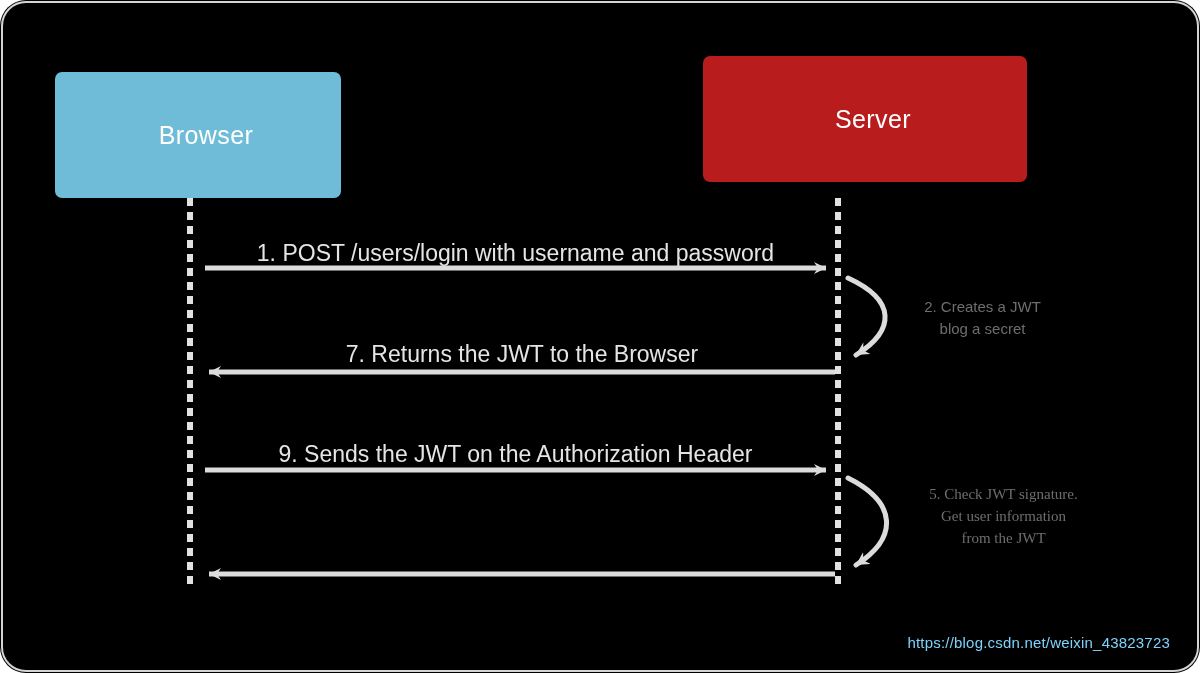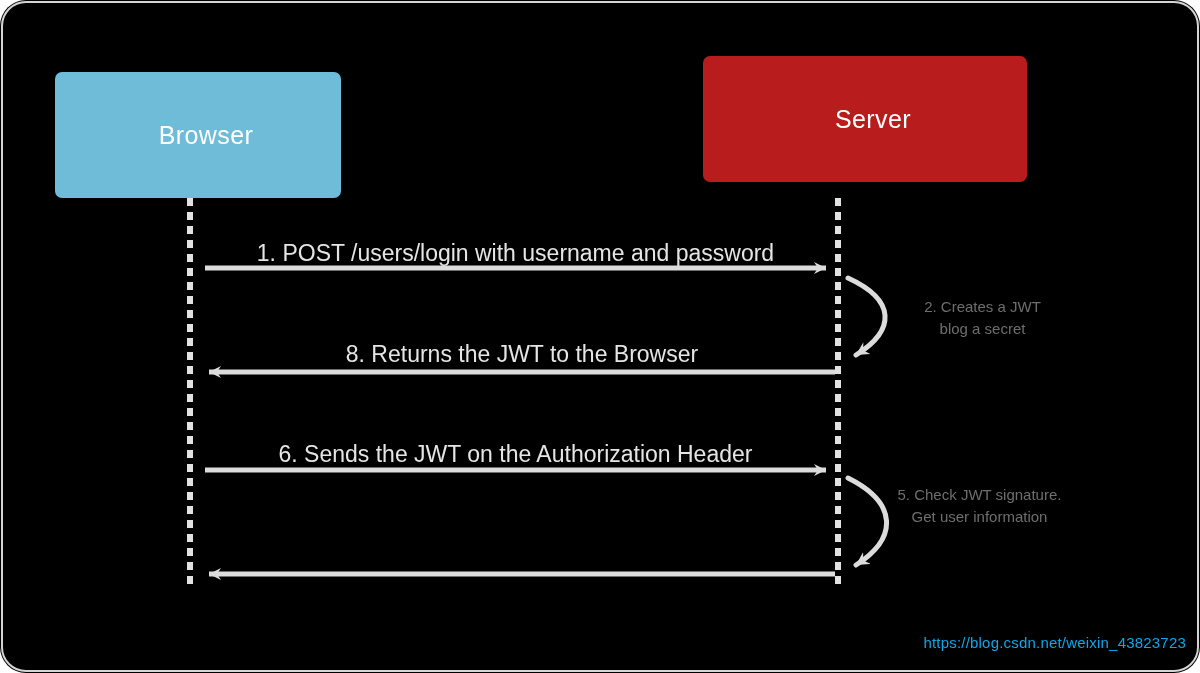--- a/index.html
+++ b/index.html
@@ -157,7 +157,7 @@
 
   <div class="msg-label" style="left:205px; top:240px; width:621px;">1. POST /users/login with username and password</div>
 
-  <div class="msg-label" style="left:209px; top:341px; width:626px;">8. Returns the JWT to the Browser</div>
+  <div class="msg-label" style="left:209px; top:341px; width:626px;">7. Returns the JWT to the Browser</div>
 
   <div class="msg-label" style="left:205px; top:441px; width:621px;">6. Sends the JWT on the Authorization Header</div>
 

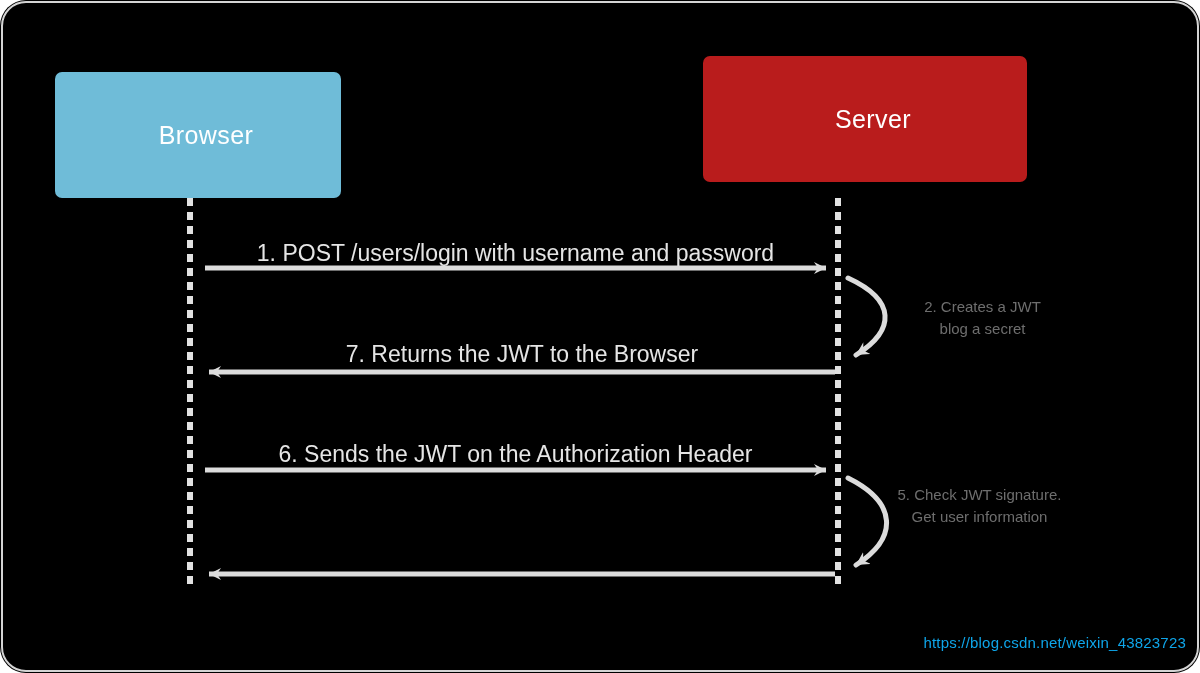--- a/index.html
+++ b/index.html
@@ -159,7 +159,7 @@
 
   <div class="msg-label" style="left:209px; top:341px; width:626px;">7. Returns the JWT to the Browser</div>
 
-  <div class="msg-label" style="left:205px; top:441px; width:621px;">6. Sends the JWT on the Authorization Header</div>
+  <div class="msg-label" style="left:205px; top:441px; width:621px;">9. Sends the JWT on the Authorization Header</div>
 
 
   <div class="note-label" style="left:890px; top:296px; width:185px;">

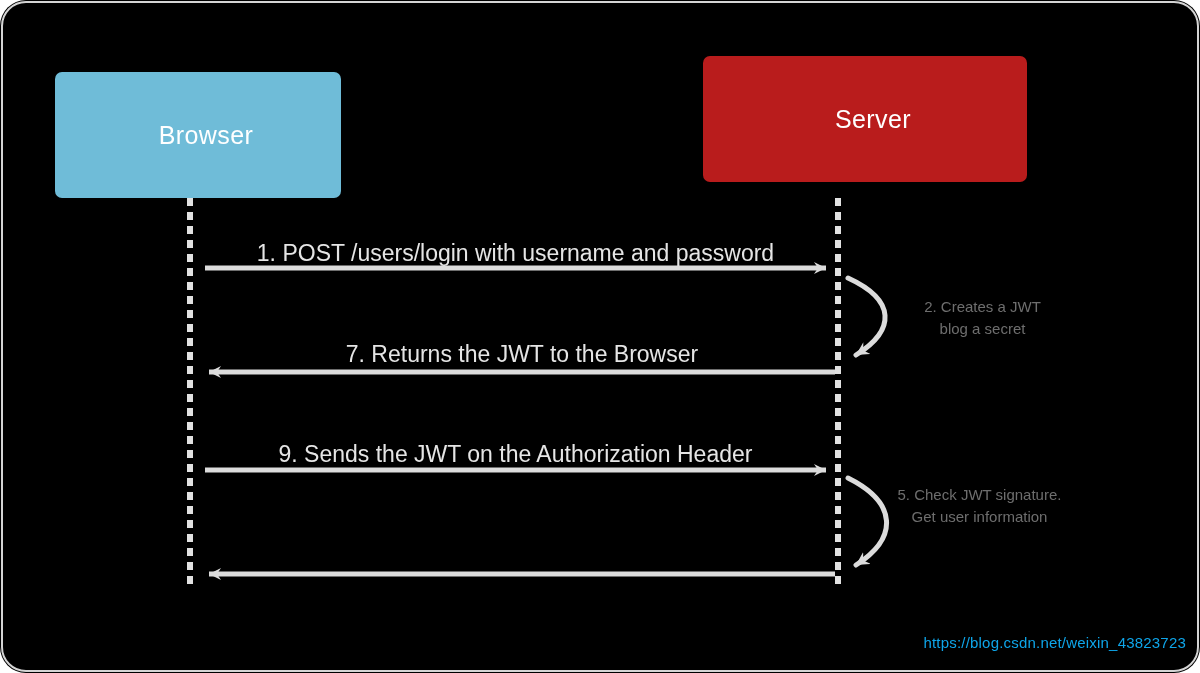--- a/index.html
+++ b/index.html
@@ -167,7 +167,7 @@
     <div>blog a secret</div>
   </div>
 
-  <div class="note-label" style="left:872px; top:484px; width:215px;">
+  <div class="note-label" style="left:896px; top:484px; width:215px;font-family:Liberation Serif, serif;">
     <div>5. Check JWT signature.</div>
     <div>Get user information</div>
   </div>

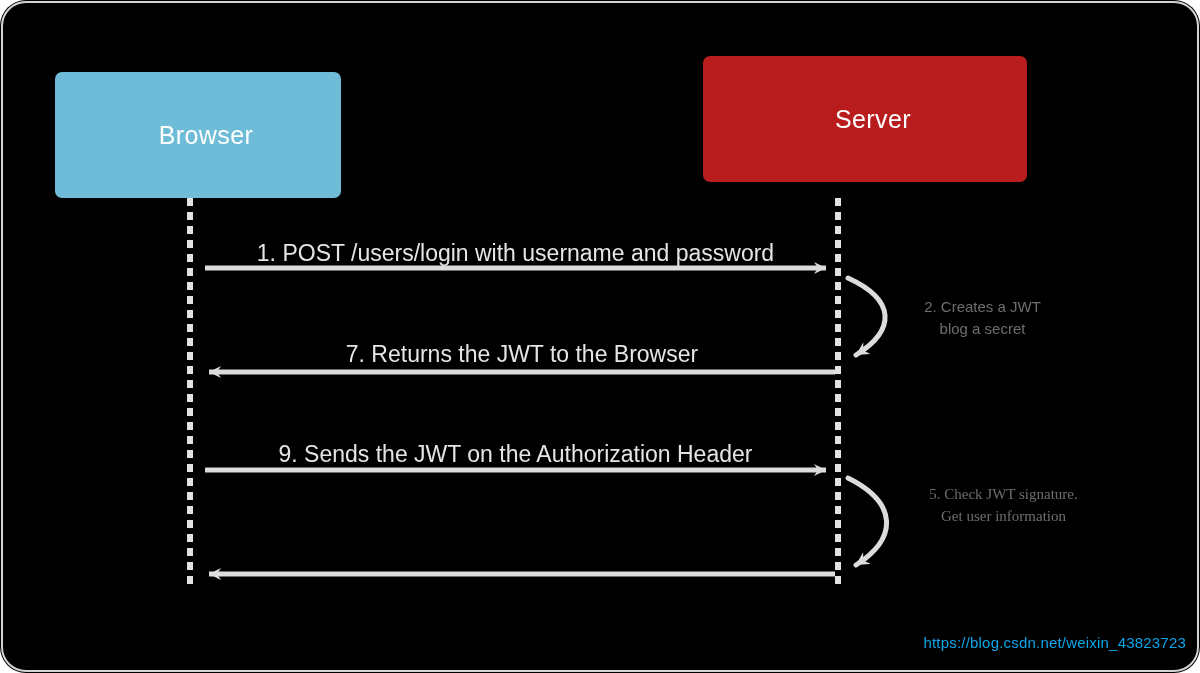--- a/index.html
+++ b/index.html
@@ -170,6 +170,7 @@
   <div class="note-label" style="left:896px; top:484px; width:215px;font-family:Liberation Serif, serif;">
     <div>5. Check JWT signature.</div>
     <div>Get user information</div>
+    <div>from the JWT</div>
   </div>
 
   <div id="watermark">https://blog.csdn.net/weixin_43823723</div>

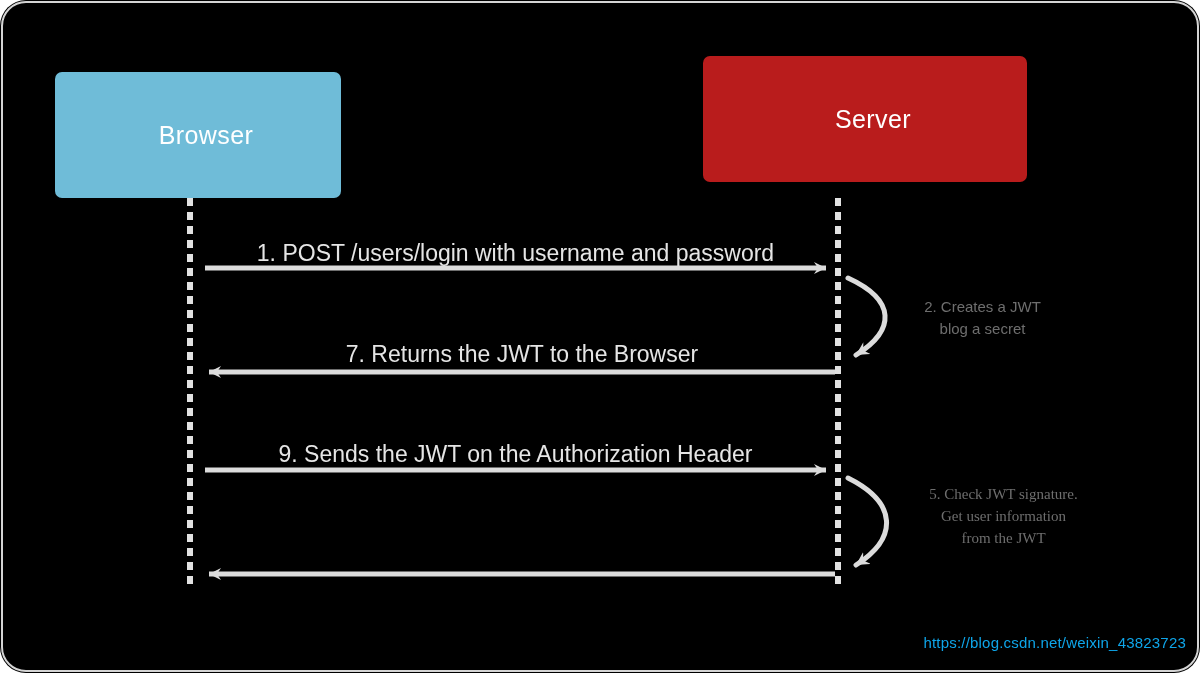--- a/index.html
+++ b/index.html
@@ -106,9 +106,9 @@
 
   #watermark {
     position: absolute;
-    right: 14px;
+    right: 30px;
     bottom: 22px;
-    color: #0ea5e9;
+    color: #7dd3fc;
     font-size: 15px;
     letter-spacing: 0.2px;
   }

